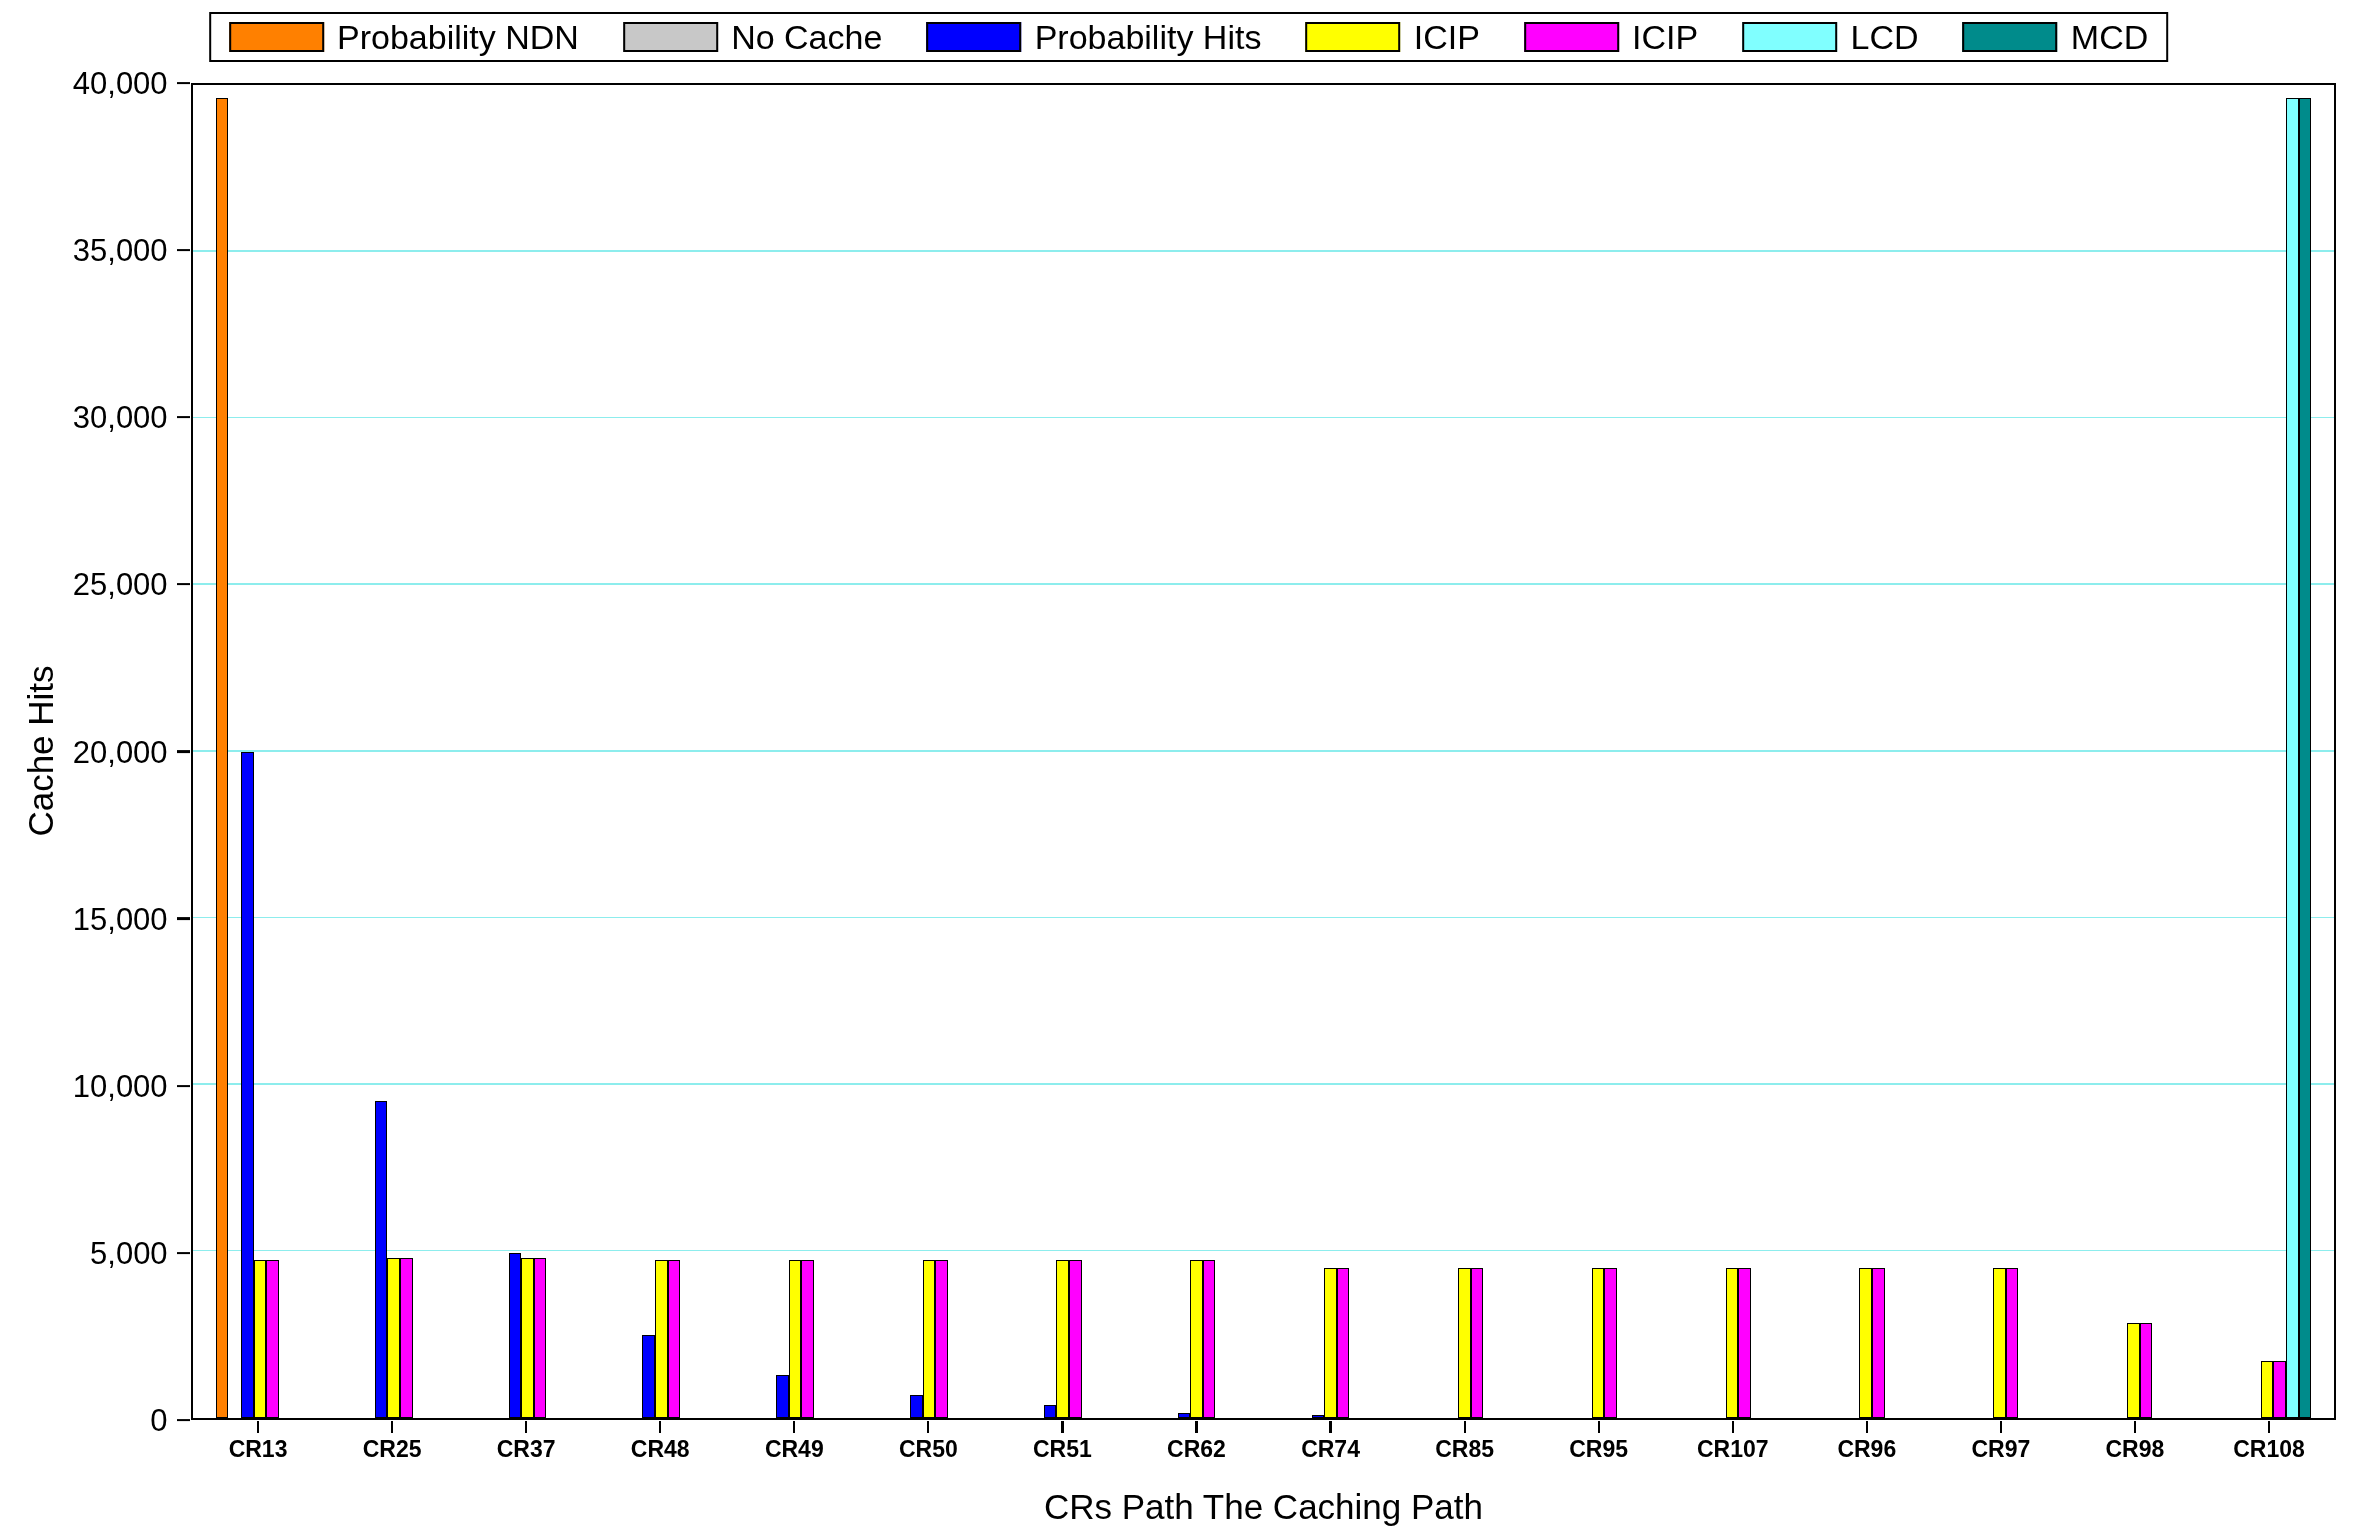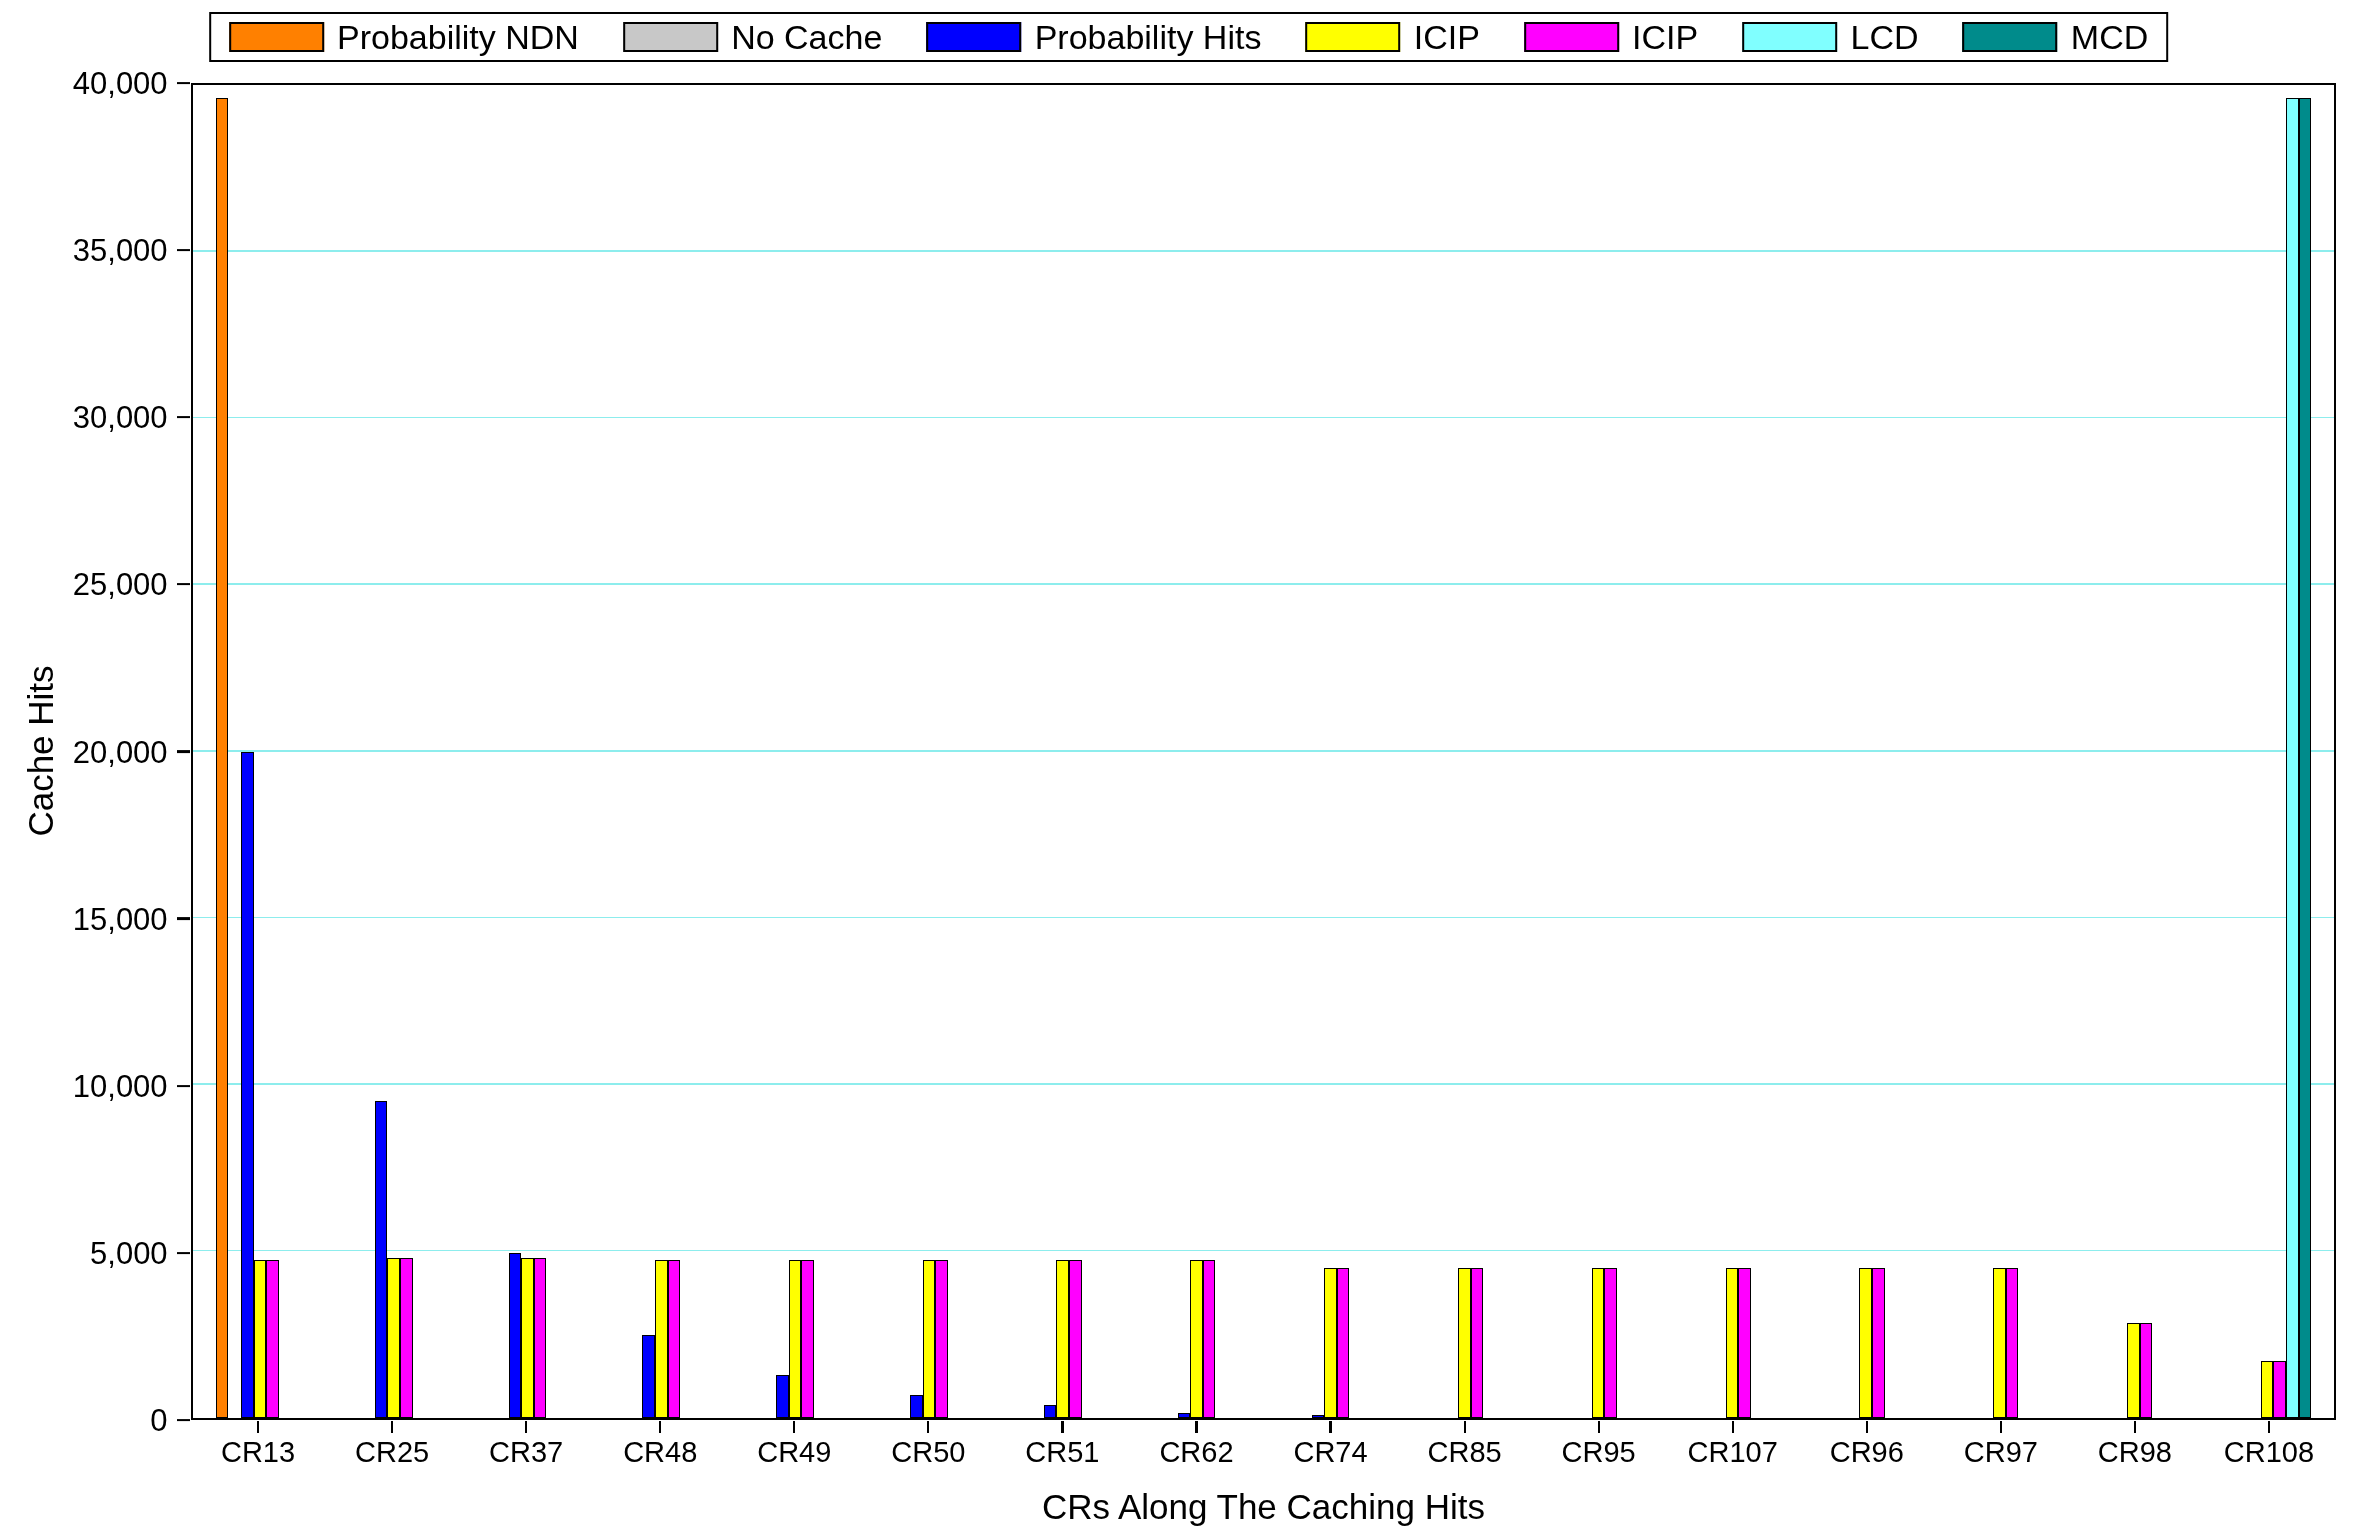--- a/index.html
+++ b/index.html
@@ -42,7 +42,7 @@
   .xmark-cell{flex:1 1 0;display:flex;justify-content:center;}
   .xtick-mark{width:2.2px;height:12px;background:#000;}
   #xticks{position:absolute;left:191px;top:1438px;width:2145px;display:flex;}
-  .xtick-cell{flex:1 1 0;text-align:center;font-size:29px;line-height:1;}
+  .xtick-cell{flex:1 1 0;text-align:center;font-size:23px;line-height:1;font-weight:bold;}
   #xlabel{position:absolute;left:191px;top:1489px;width:2145px;text-align:center;font-size:35px;line-height:1;}
 </style>
 </head>

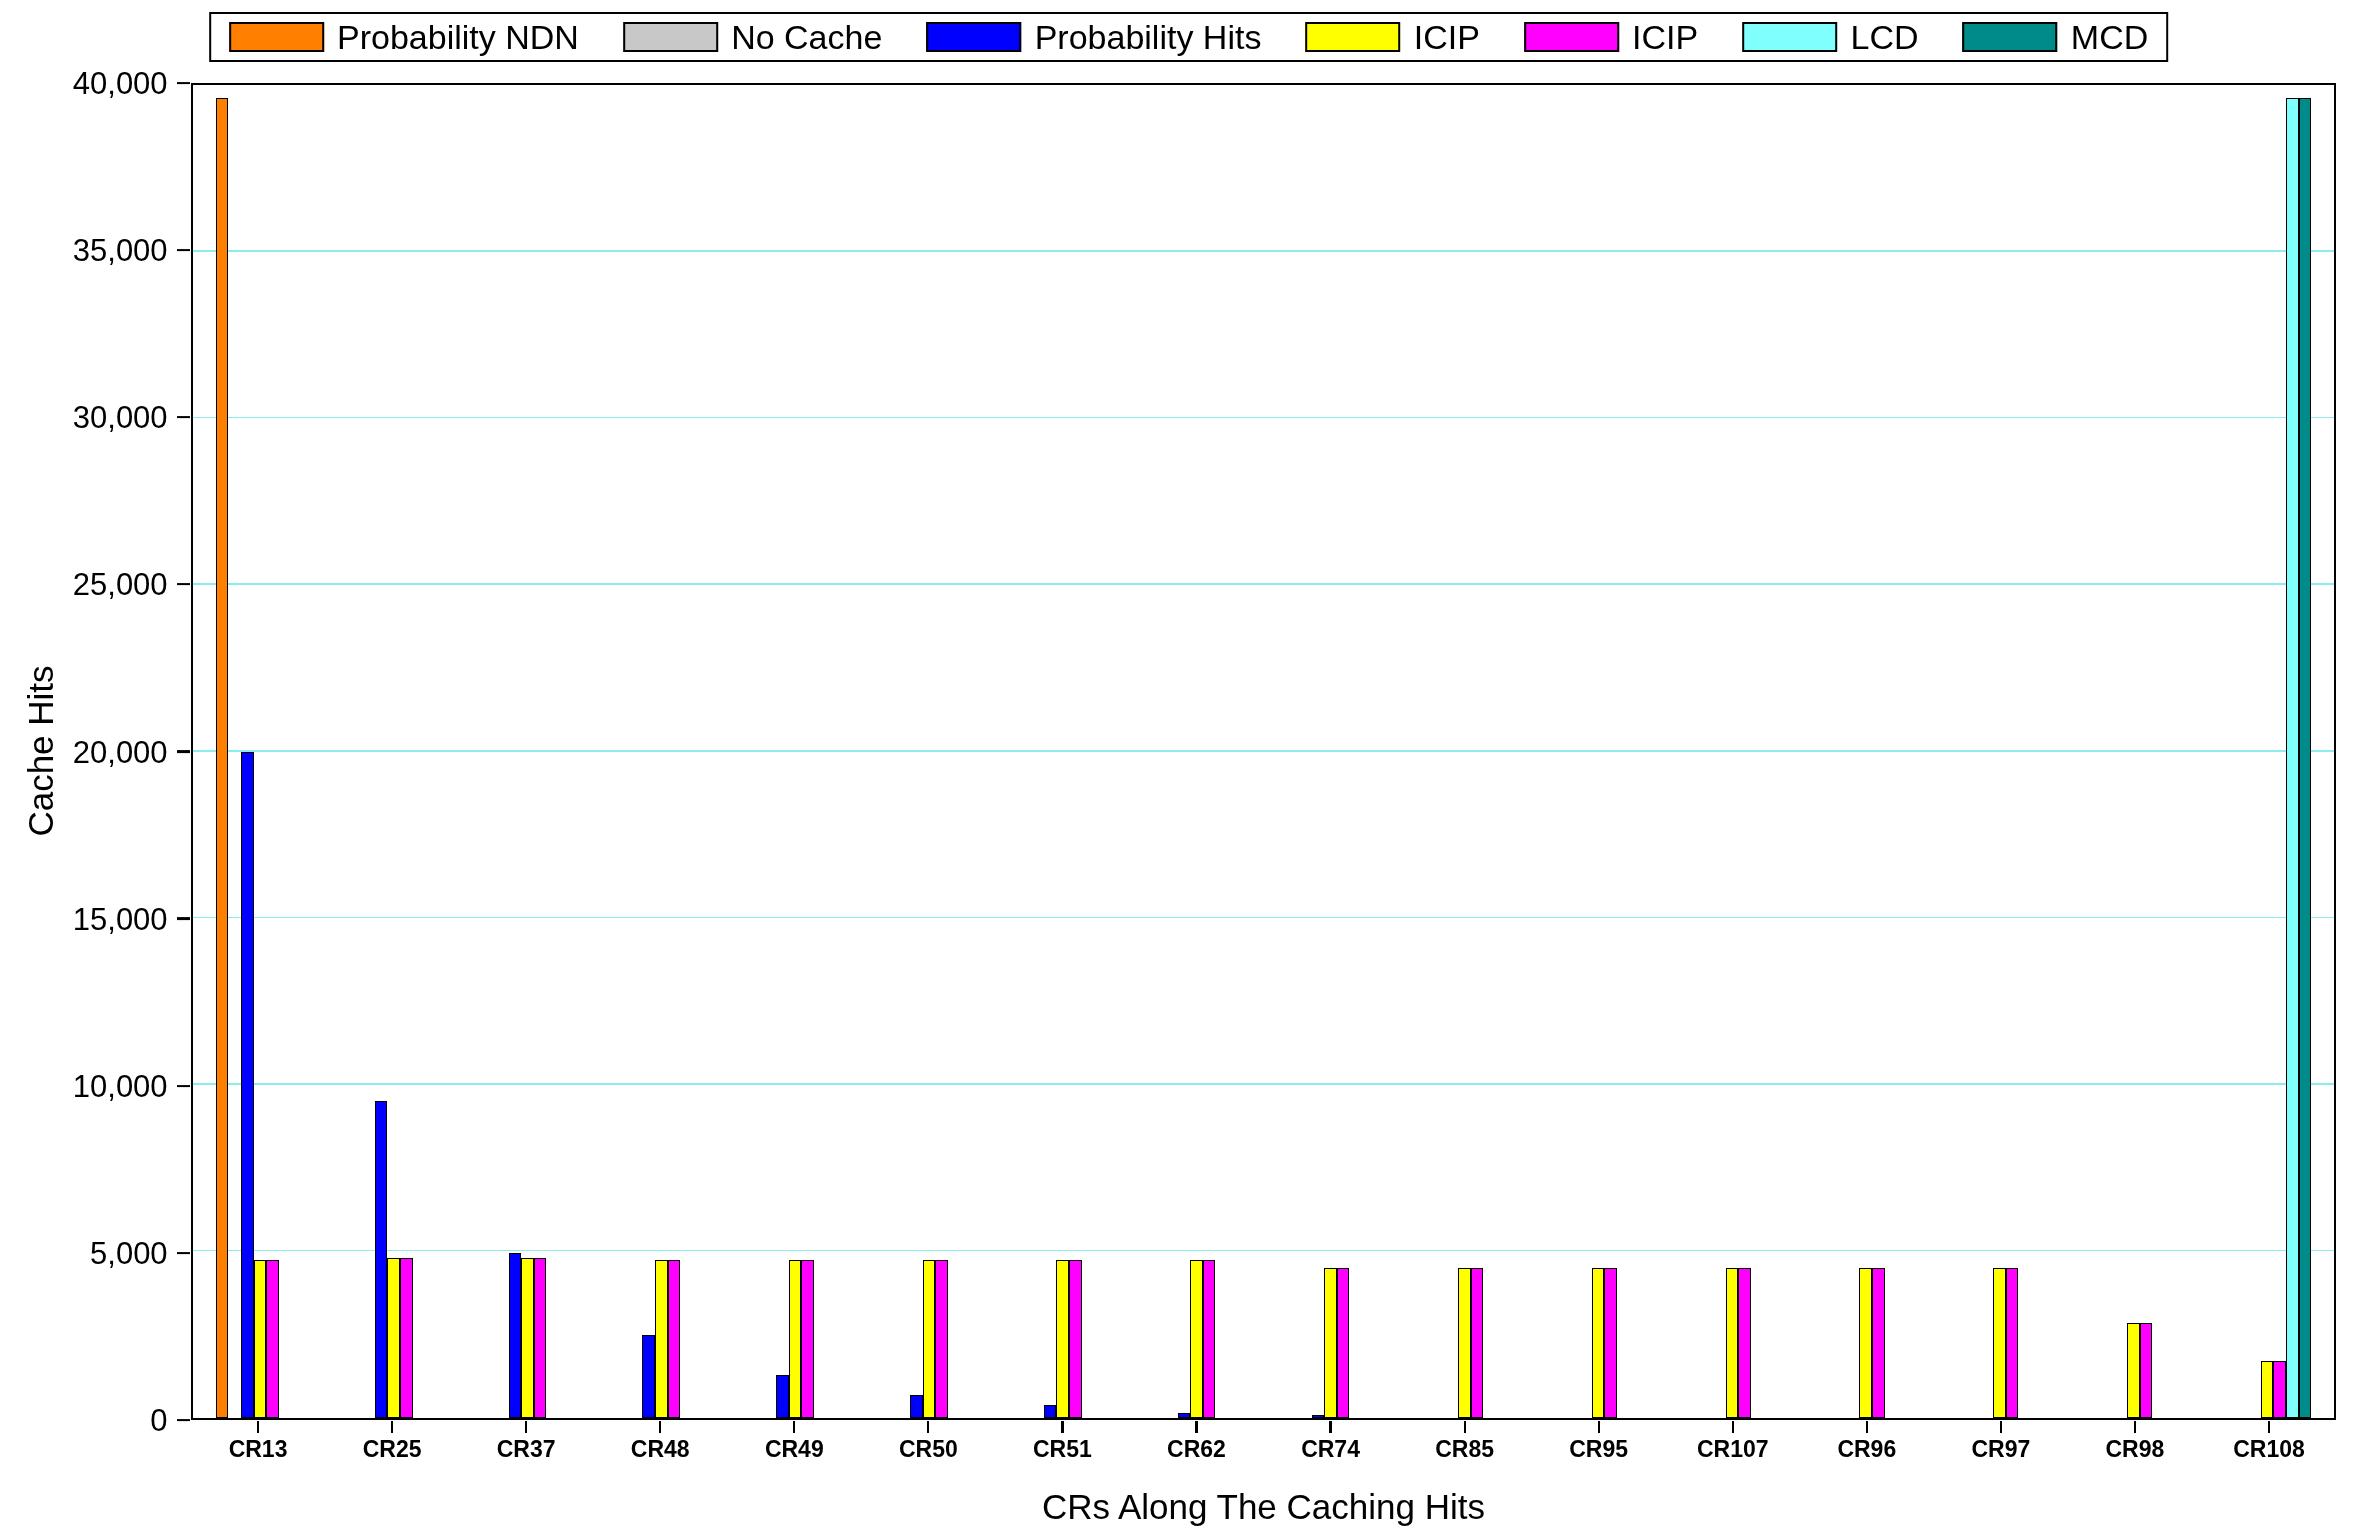--- a/index.html
+++ b/index.html
@@ -328,7 +328,7 @@
       <div class="xtick-cell">CR98</div>
       <div class="xtick-cell">CR108</div>
     </div>
-  <div id="xlabel">CRs Along The Caching Hits</div>
+  <div id="xlabel">CRs Path The Caching Path</div>
 
 </div>
 

